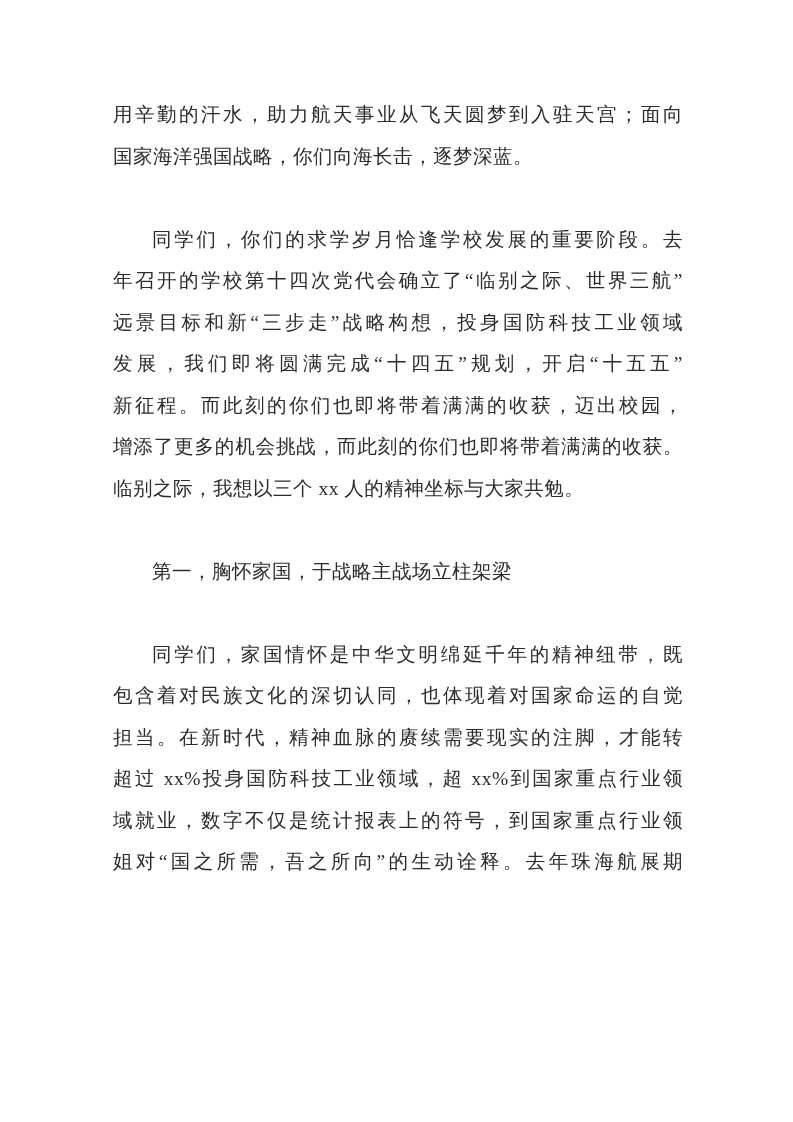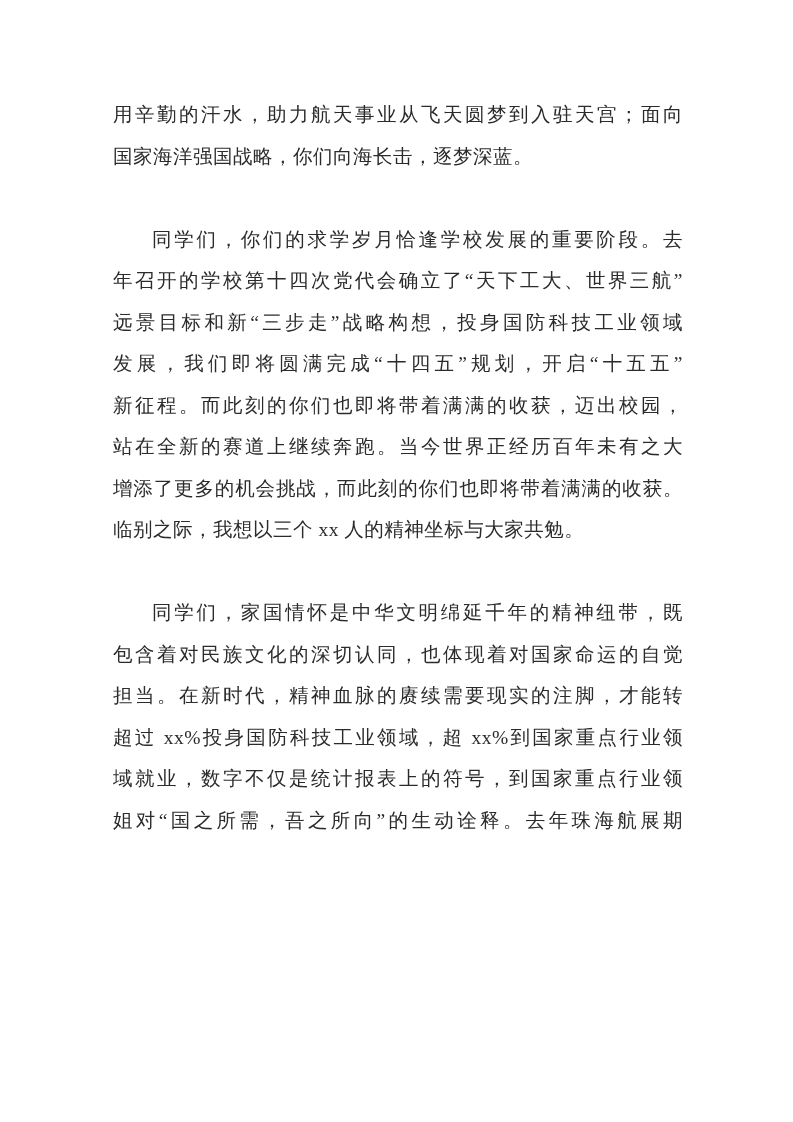--- a/index.html
+++ b/index.html
@@ -61,7 +61,7 @@
 
     <div class="para">
       <div class="line ind">同学们，你们的求学岁月恰逢学校发展的重要阶段。去</div>
-      <div class="line">年召开的学校第十四次党代会确立了“天下工大、世界三航”</div>
+      <div class="line">年召开的学校第十四次党代会确立了“临别之际、世界三航”</div>
       <div class="line">远景目标和新“三步走”战略构想，投身国防科技工业领域</div>
       <div class="line">发展，我们即将圆满完成“十四五”规划，开启“十五五”</div>
       <div class="line">新征程。而此刻的你们也即将带着满满的收获，迈出校园，</div>

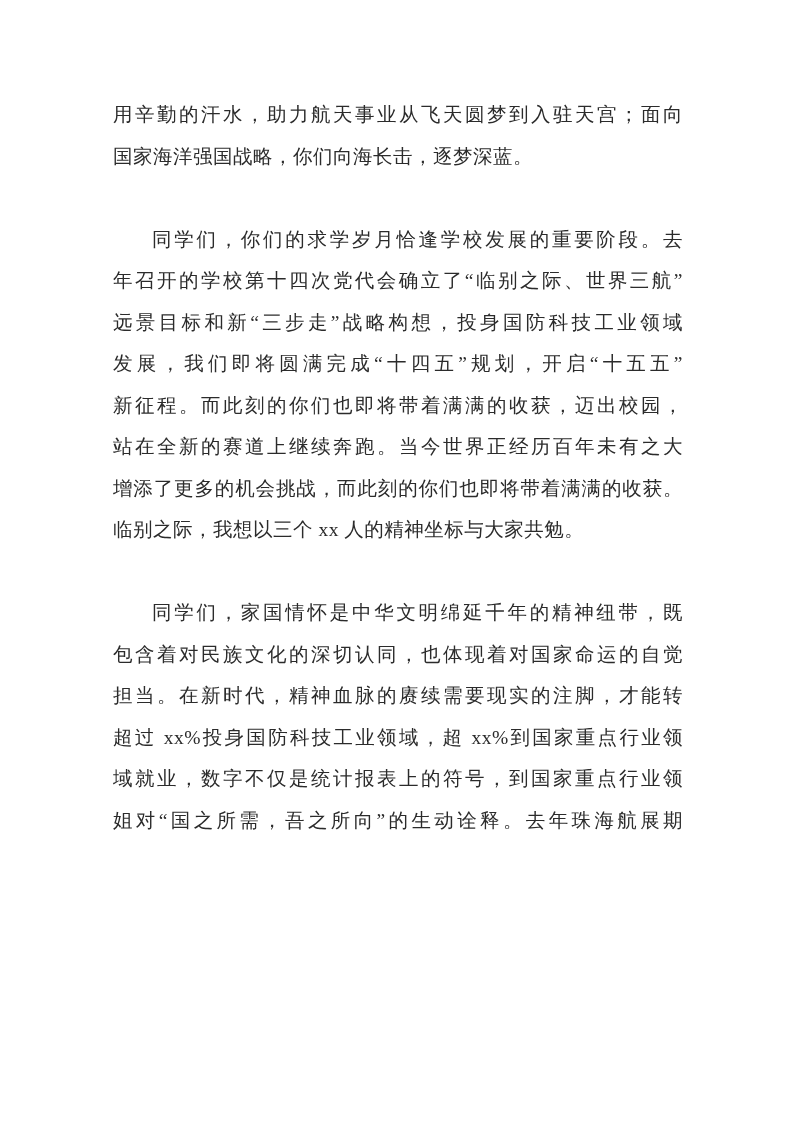--- a/index.html
+++ b/index.html
@@ -65,7 +65,6 @@
       <div class="line">远景目标和新“三步走”战略构想，投身国防科技工业领域</div>
       <div class="line">发展，我们即将圆满完成“十四五”规划，开启“十五五”</div>
       <div class="line">新征程。而此刻的你们也即将带着满满的收获，迈出校园，</div>
-      <div class="line">站在全新的赛道上继续奔跑。当今世界正经历百年未有之大</div>
       <div class="line">增添了更多的机会挑战，而此刻的你们也即将带着满满的收获。</div>
       <div class="line end">临别之际，我想以三个 xx 人的精神坐标与大家共勉。</div>
     </div>

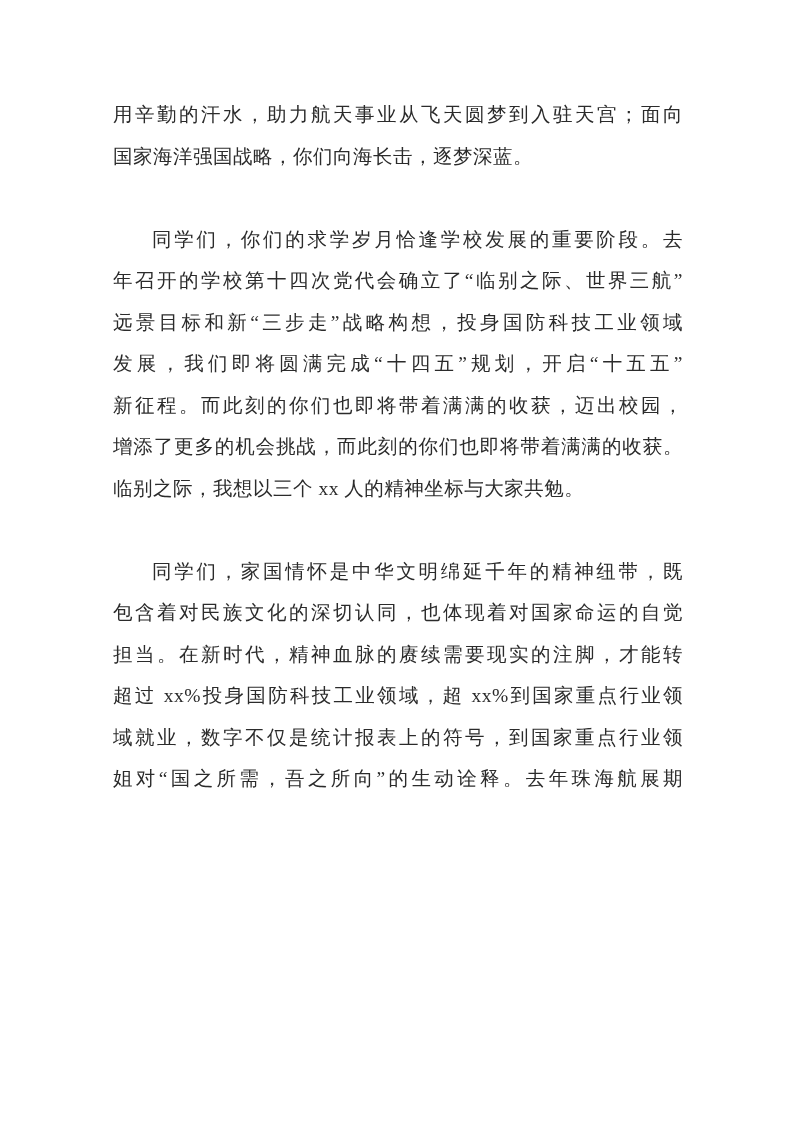--- a/index.html
+++ b/index.html
@@ -69,6 +69,9 @@
       <div class="line end">临别之际，我想以三个 xx 人的精神坐标与大家共勉。</div>
     </div>
 
+    <div class="para">
+      <div class="line end ind">第一，胸怀家国，于战略主战场立柱架梁</div>
+    </div>
 
     <div class="para">
       <div class="line ind">同学们，家国情怀是中华文明绵延千年的精神纽带，既</div>

